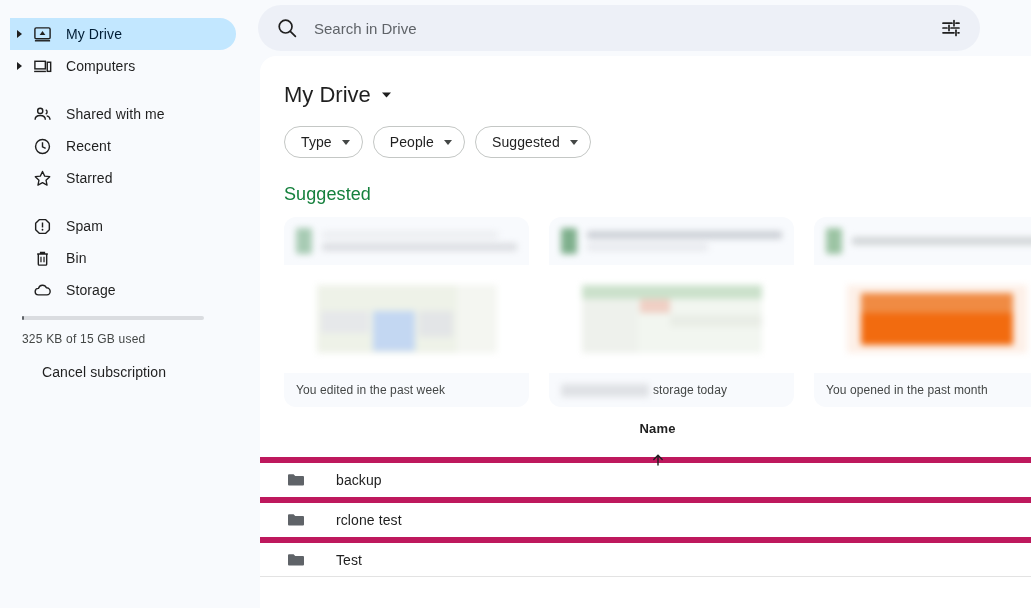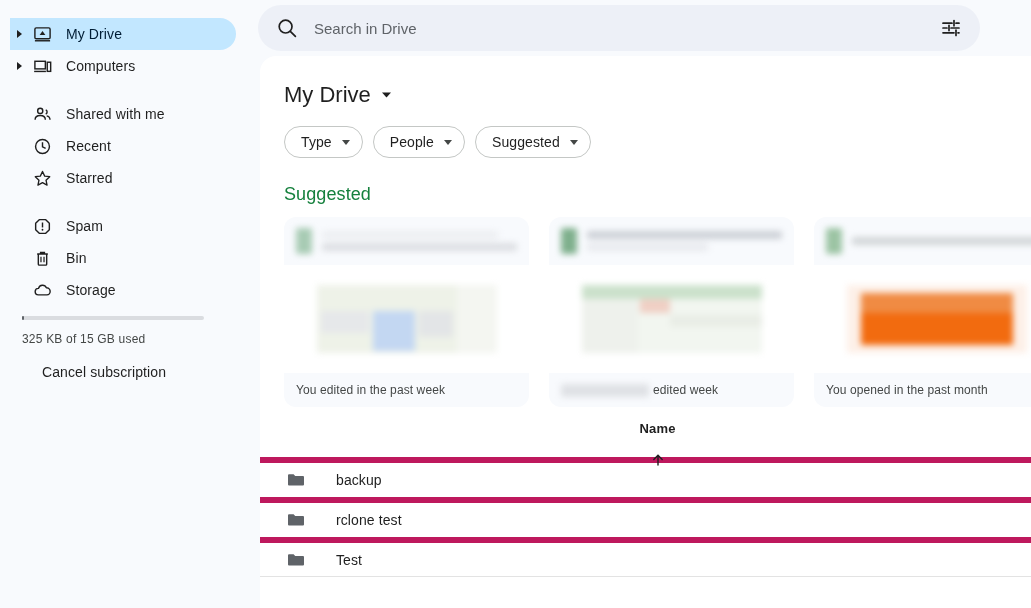--- a/index.html
+++ b/index.html
@@ -393,7 +393,7 @@
           </div>
           <div class="card-foot">
             <span class="foot-blur-bar blur"></span>
-            <span class="foot-text">edited week</span>
+            <span class="foot-text">storage today</span>
           </div>
         </div>
 

